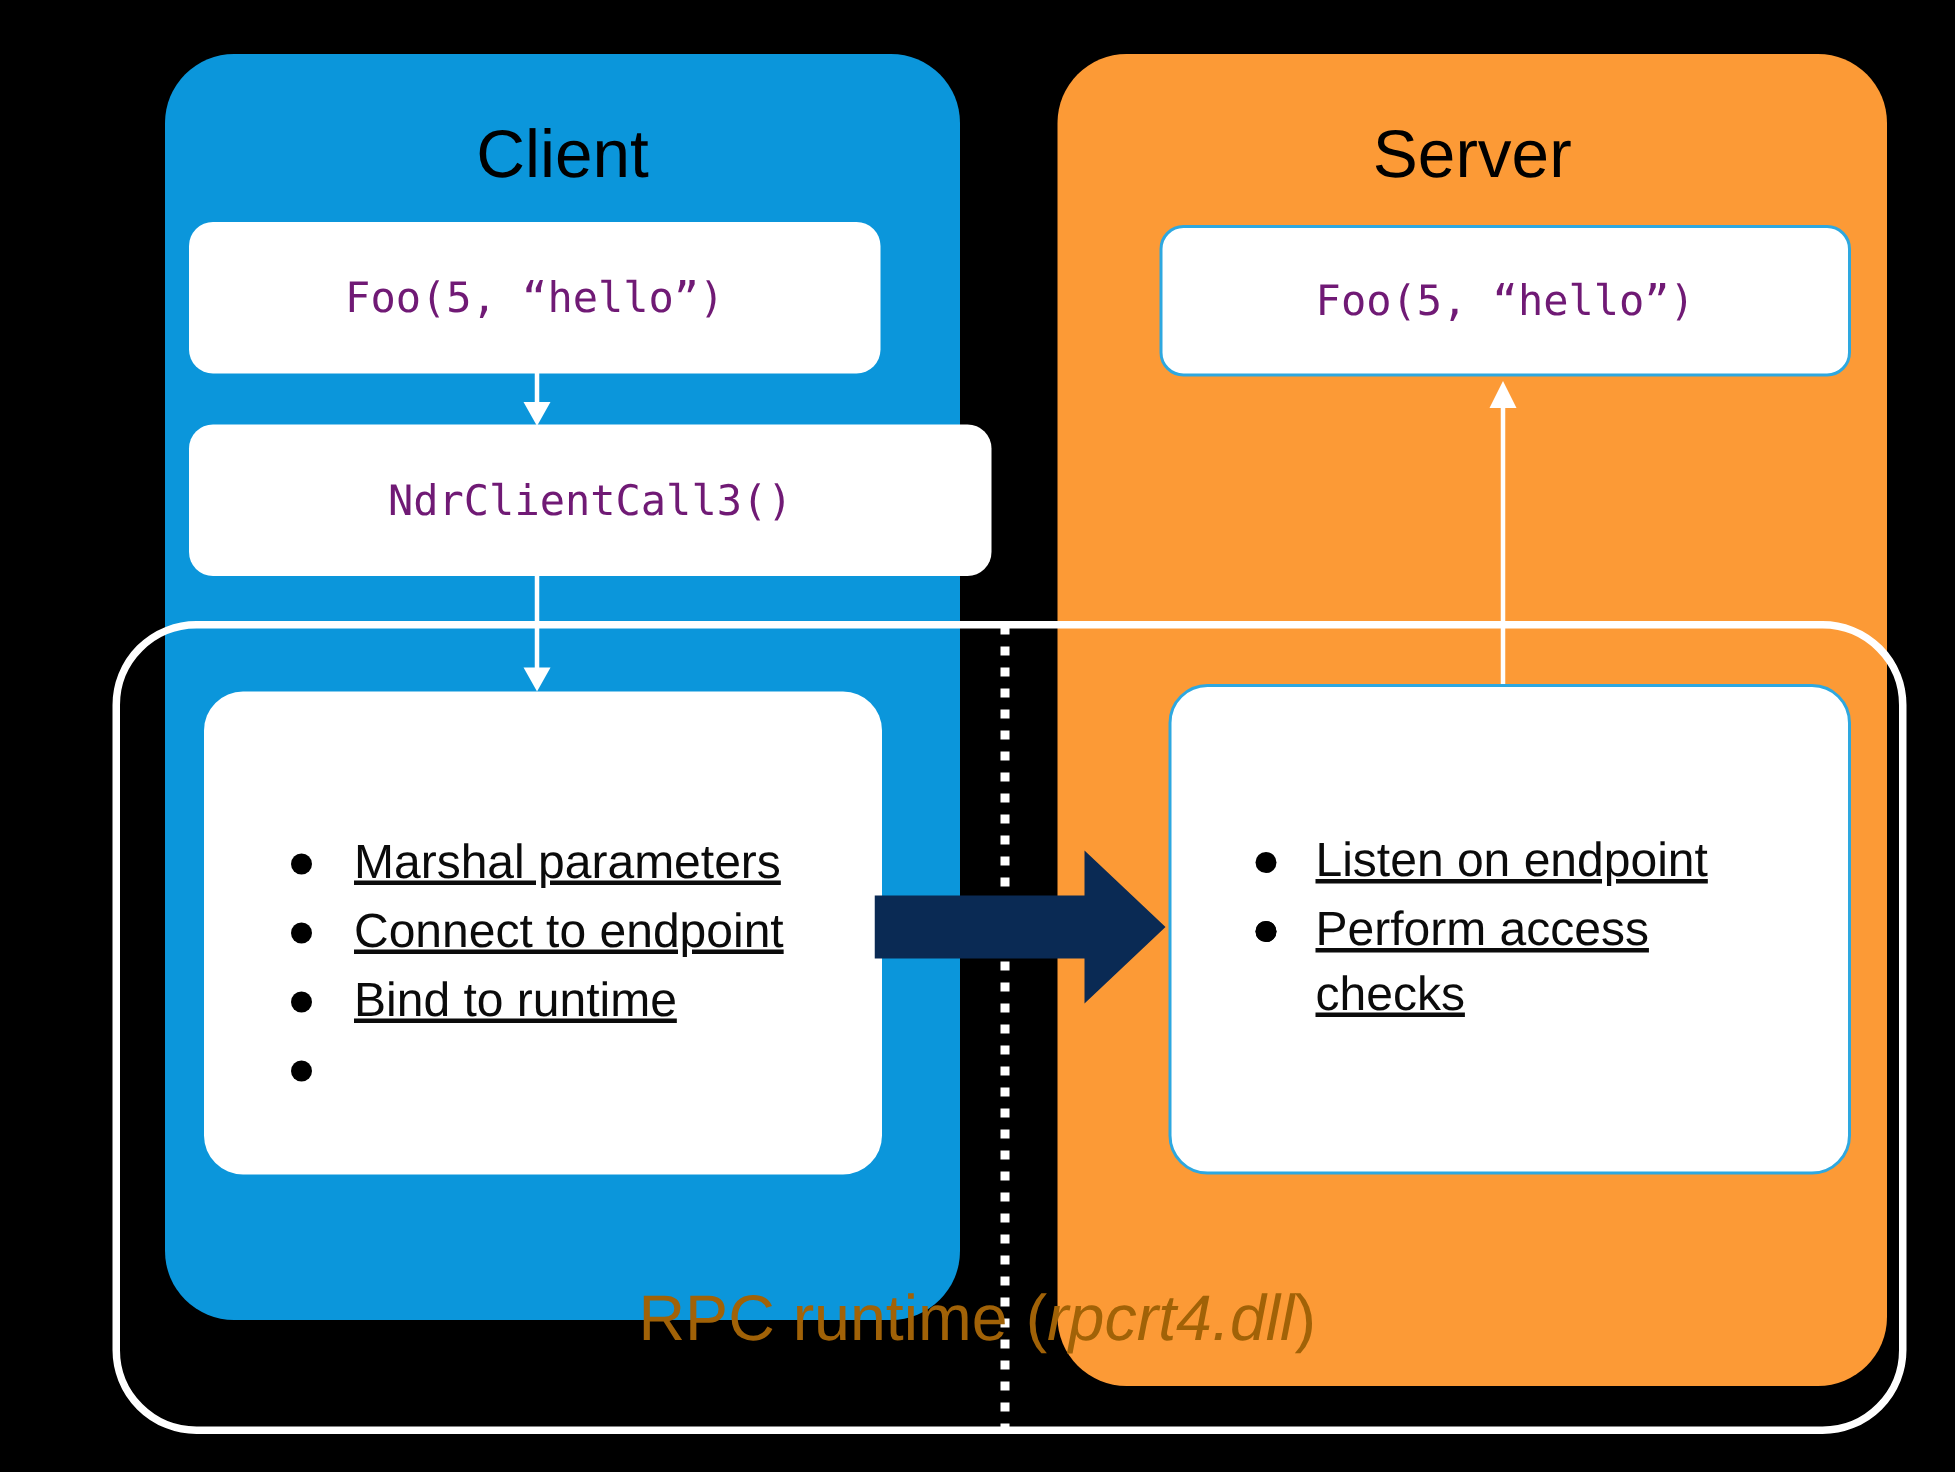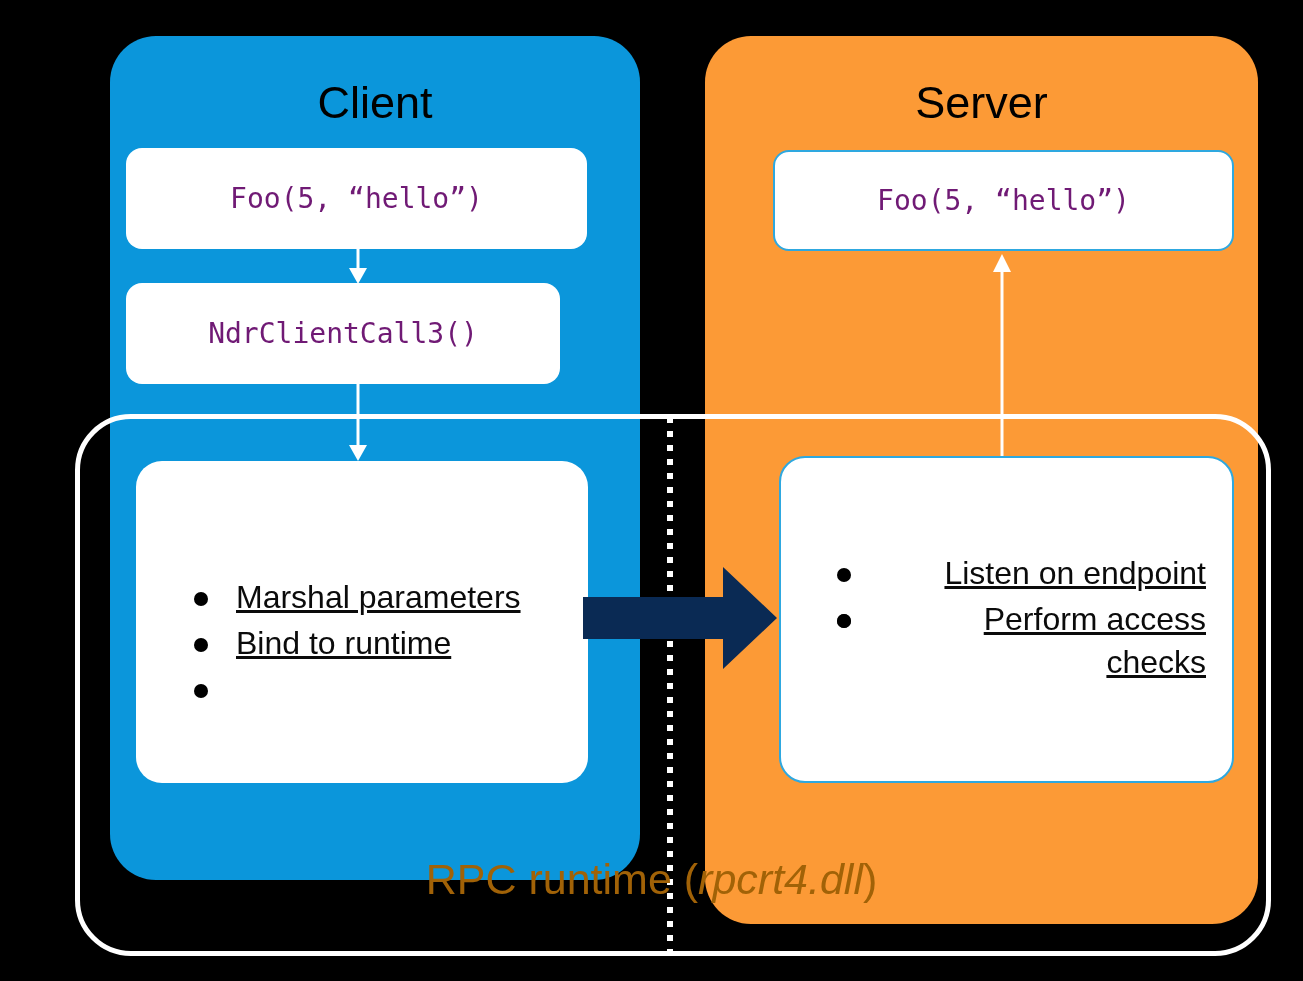--- a/index.html
+++ b/index.html
@@ -66,7 +66,7 @@
     box-sizing: border-box;
   }
   #client-foo-box  { left: 126px; top: 148px; width: 461px; height: 101px; }
-  #client-ndr-box  { left: 126px; top: 283px; width: 434px; height: 101px; }
+  #client-ndr-box  { left: 126px; top: 283px; width: 535px; height: 101px; }
   #server-foo-box  {
     left: 773px; top: 150px; width: 461px; height: 101px;
     border: 2px solid #2EA8E0;

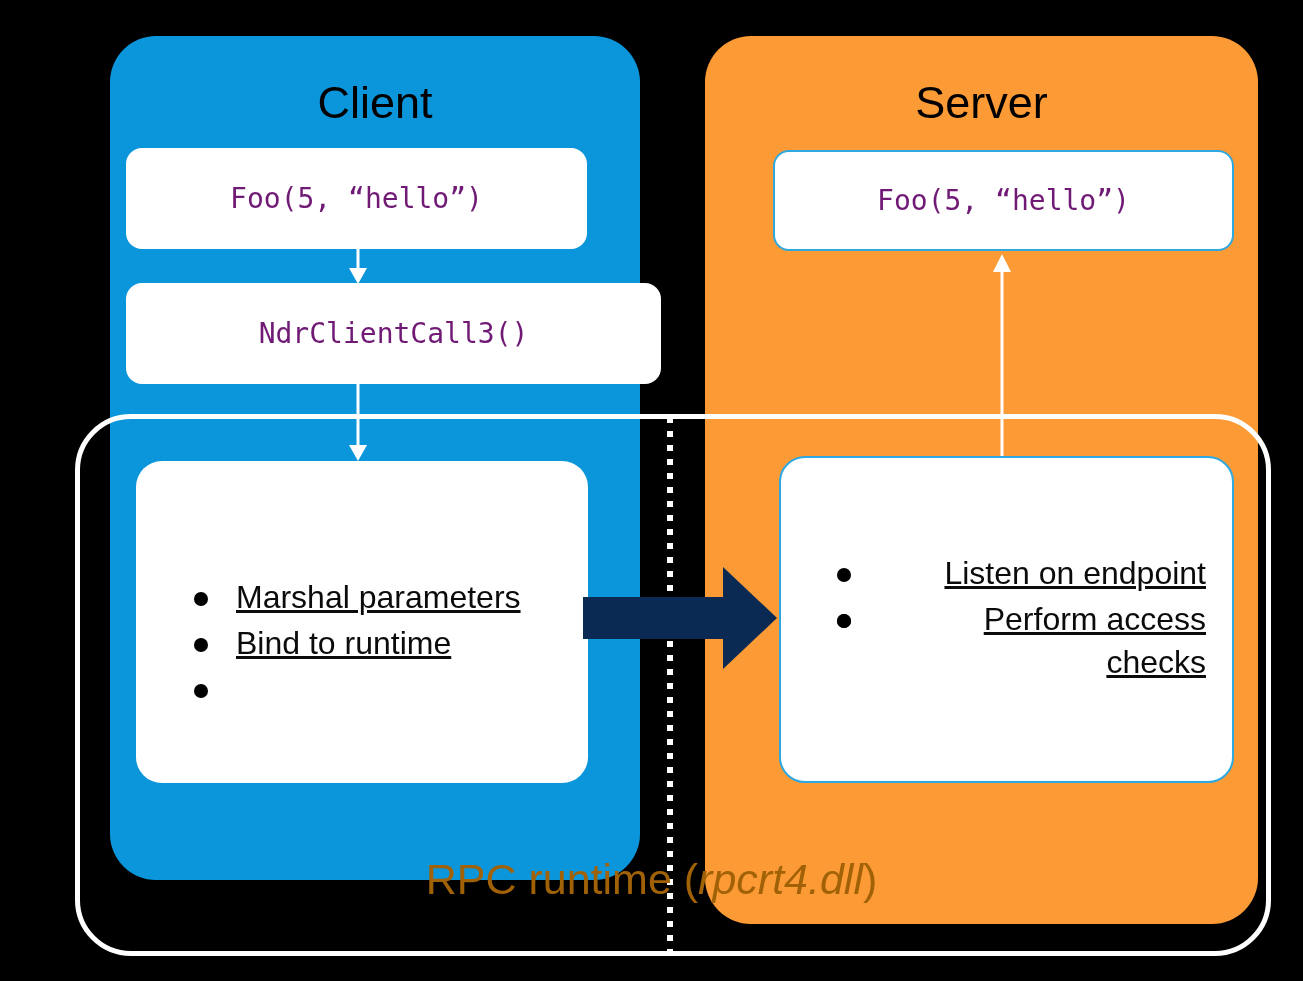--- a/index.html
+++ b/index.html
@@ -228,7 +228,7 @@
     </ul>
   </div>
 
-  <div class="bullet-box" id="server-bullets" style="z-index:7;text-align:right;">
+  <div class="bullet-box" id="server-bullets" style="z-index:7;">
     <ul class="bullet-list">
       <li>
         <span class="dot"></span>

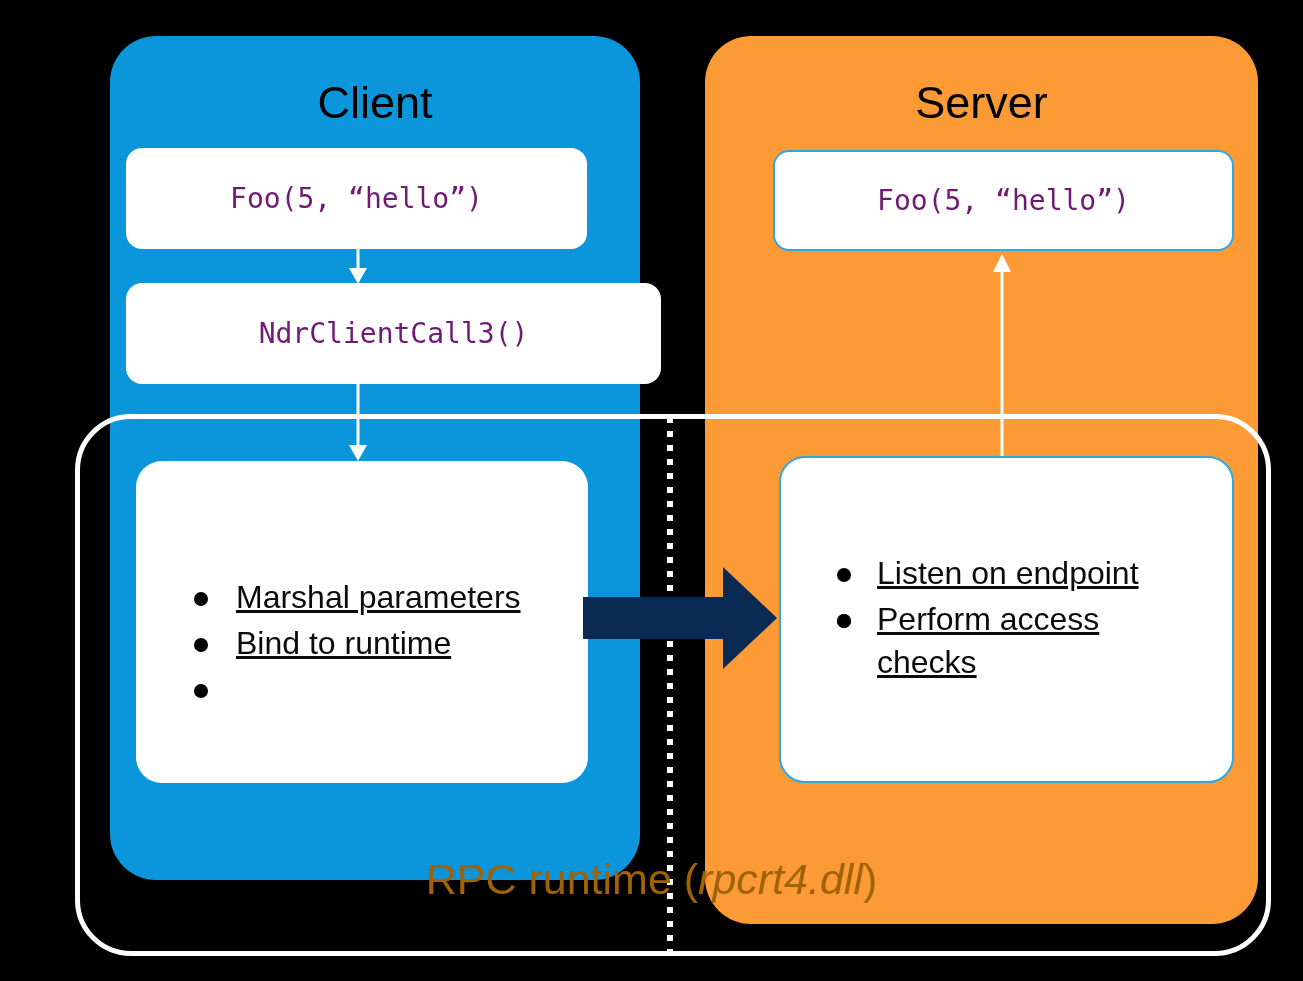--- a/index.html
+++ b/index.html
@@ -220,6 +220,10 @@
       </li>
       <li>
         <span class="dot"></span>
+        <span>Connect to endpoint</span>
+      </li>
+      <li>
+        <span class="dot"></span>
         <span>Bind to runtime</span>
       </li>
       <li>

